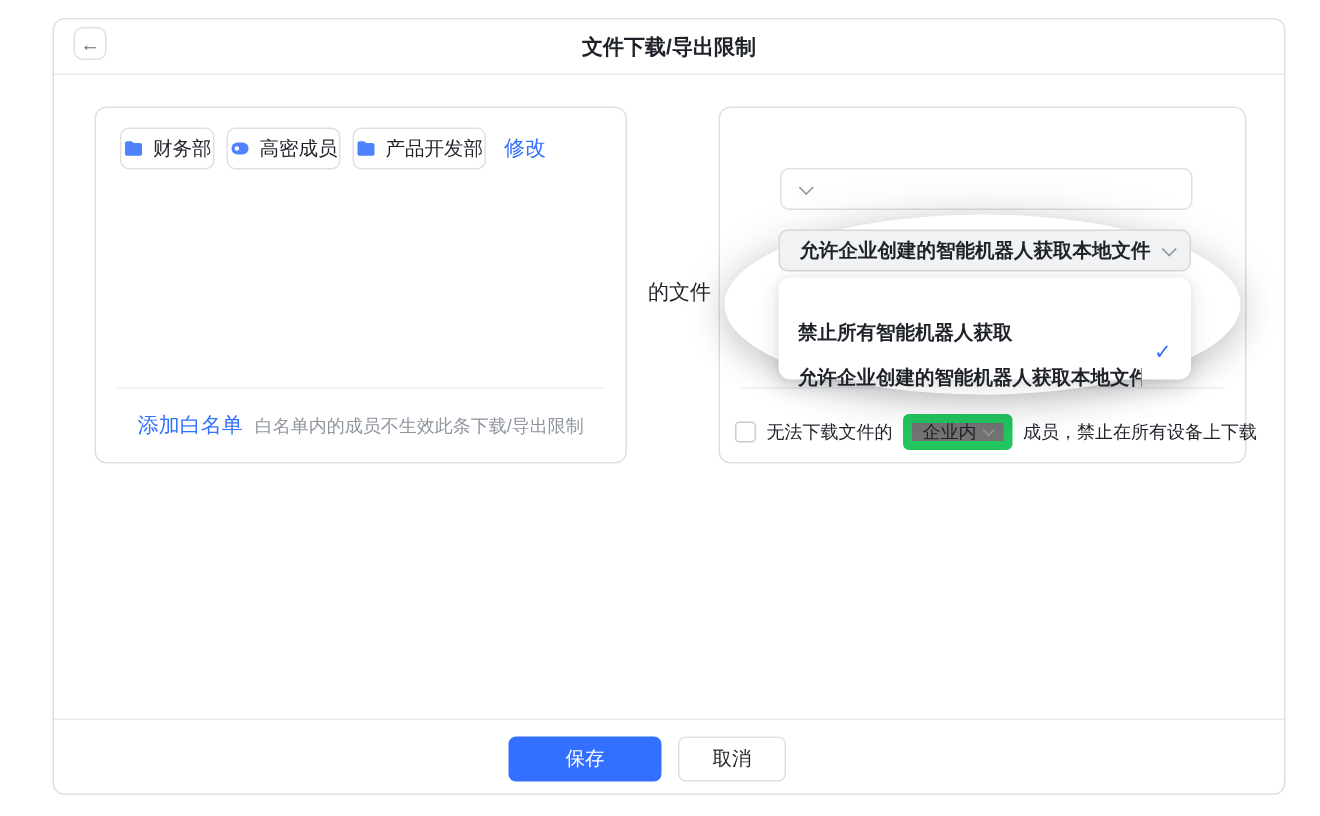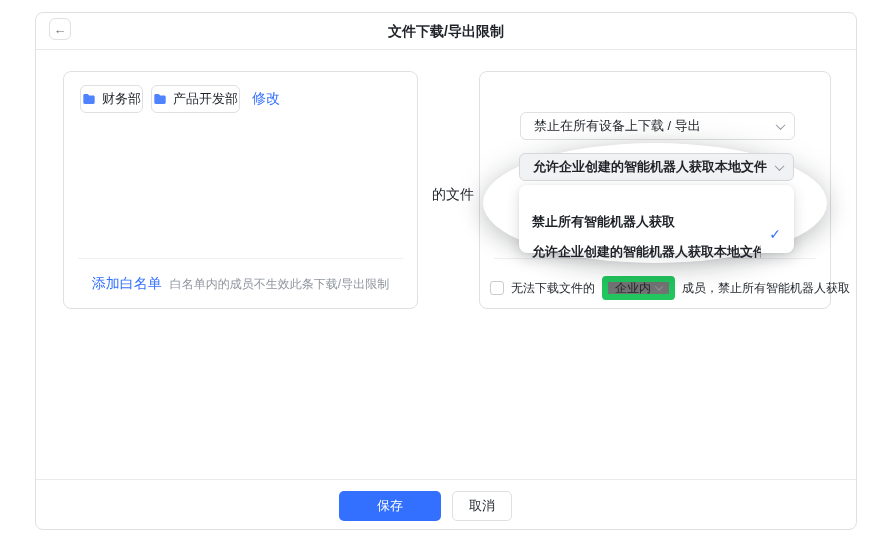--- a/index.html
+++ b/index.html
@@ -120,6 +120,15 @@
       <span class="tag">
         <span>
           <svg width="14" height="14" viewBox="0 0 16 16">
+              <rect x="1.5" y="3.5" width="13" height="9" rx="4.5" fill="#4e83fd"></rect>
+              <circle cx="5.6" cy="8" r="1.7" fill="#fff"></circle>
+            </svg>
+        </span>
+        <span>高密成员</span>
+      </span>
+      <span class="tag">
+        <span>
+          <svg width="14" height="14" viewBox="0 0 16 16">
               <path d="M1.5 4c0-.9.7-1.6 1.6-1.6h3c.5 0 1 .2 1.3.6l.7.9h4.8c.9 0 1.6.7 1.6 1.6v6.5c0 .9-.7 1.6-1.6 1.6H3.1c-.9 0-1.6-.7-1.6-1.6V4z" fill="#4e83fd"></path>
             </svg>
         </span>

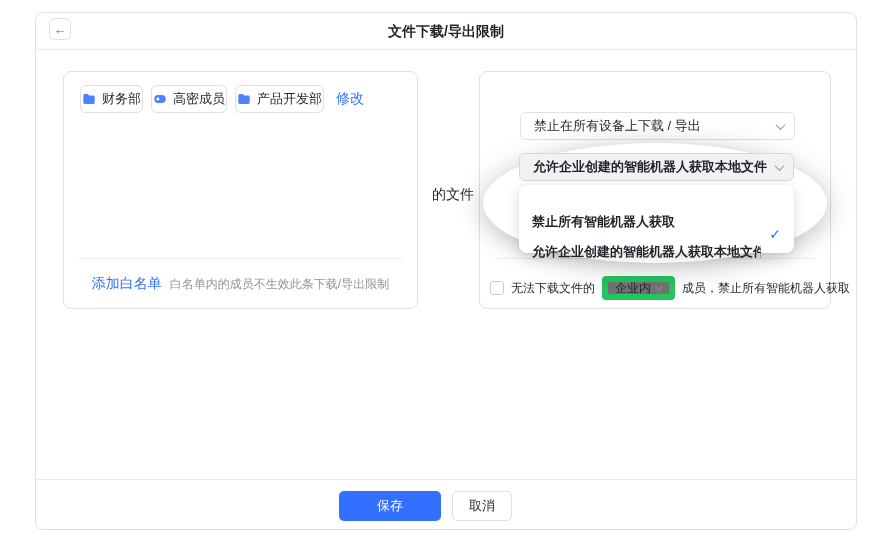--- a/index.html
+++ b/index.html
@@ -147,7 +147,6 @@
 
   <div class="panel panel-right">
     <div class="select select-1">
-      <span>禁止在所有设备上下载 / 导出</span>
       <span class="chev"></span>
     </div>
     <div class="panel-divider"></div>

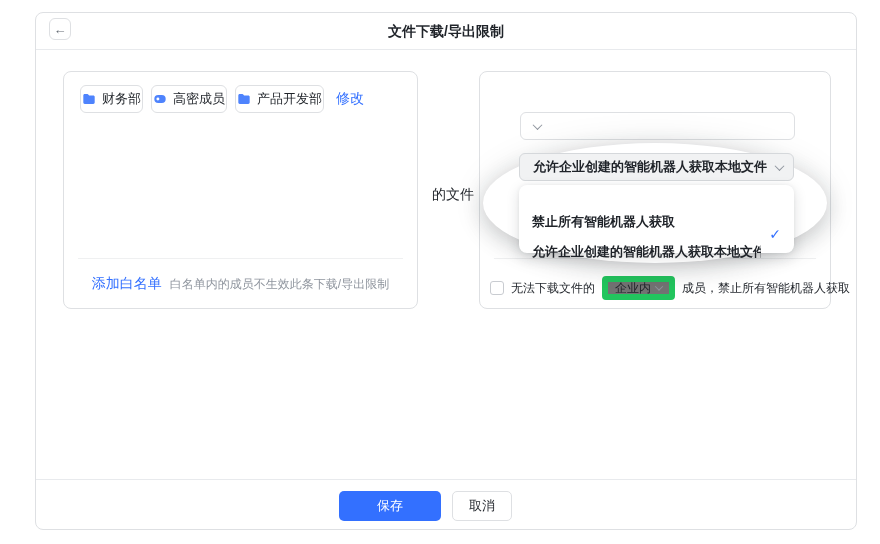--- a/index.html
+++ b/index.html
@@ -157,7 +157,7 @@
         <span>企业内</span>
         <span class="chev"></span>
       </span>
-      <span>成员，禁止所有智能机器人获取</span>
+      <span>成员，禁止在所有设备上下载</span>
     </div>
   </div>
 

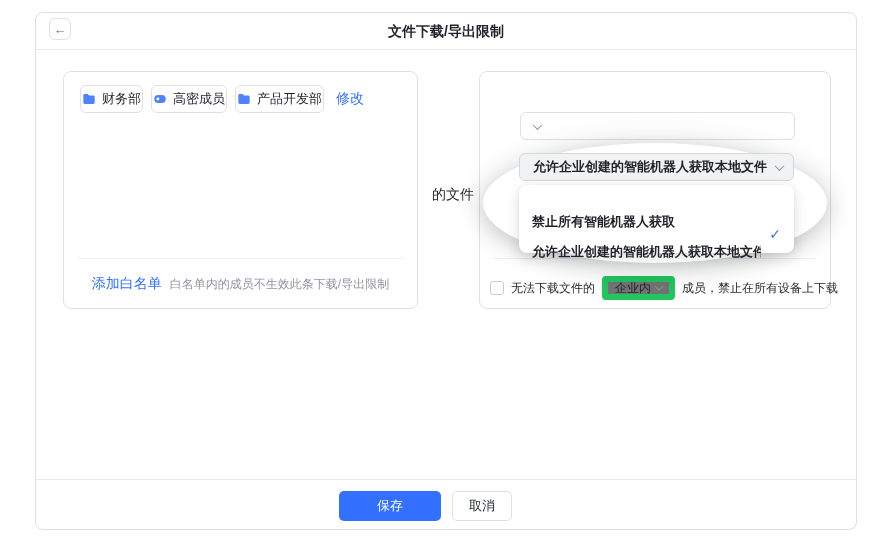--- a/index.html
+++ b/index.html
@@ -93,7 +93,7 @@
     display: flex; align-items: center; justify-content: center;
     font-family: inherit; }
   .btn-primary { width: 102px; background: #3370ff; border: none; color: #fff; }
-  .btn-plain { width: 60px; background: #fff; border: 1px solid #dee0e3; color: #1f2329; }
+  .btn-plain { width: 72px; background: #fff; border: 1px solid #dee0e3; color: #1f2329; }
 </style>
 </head>
 <body>

